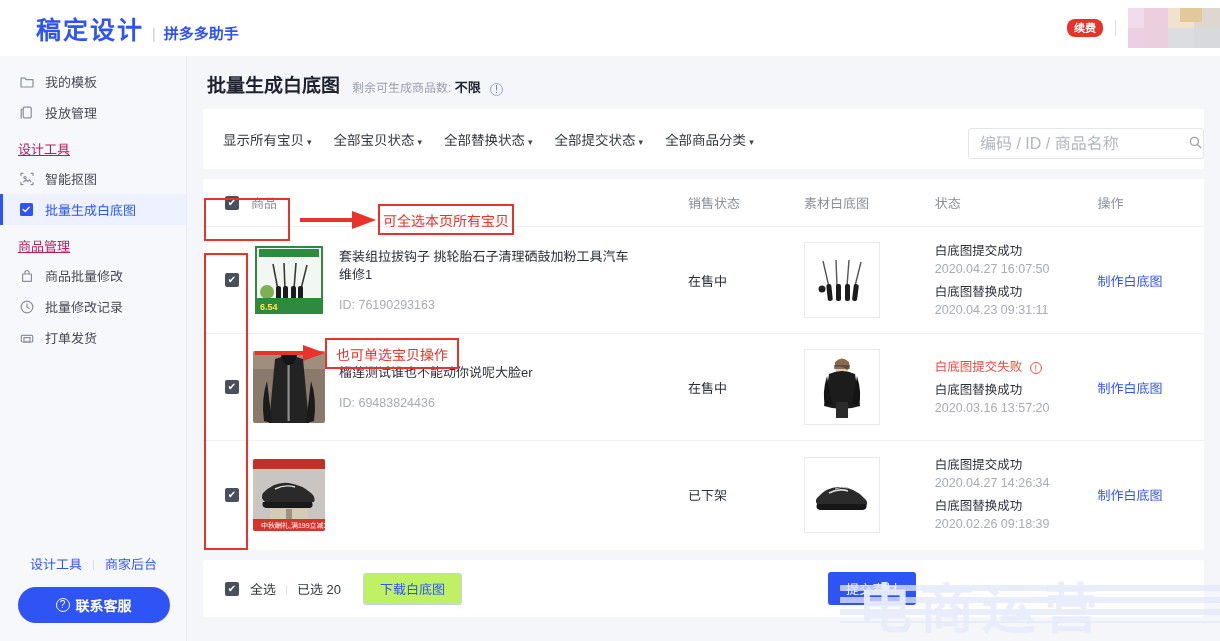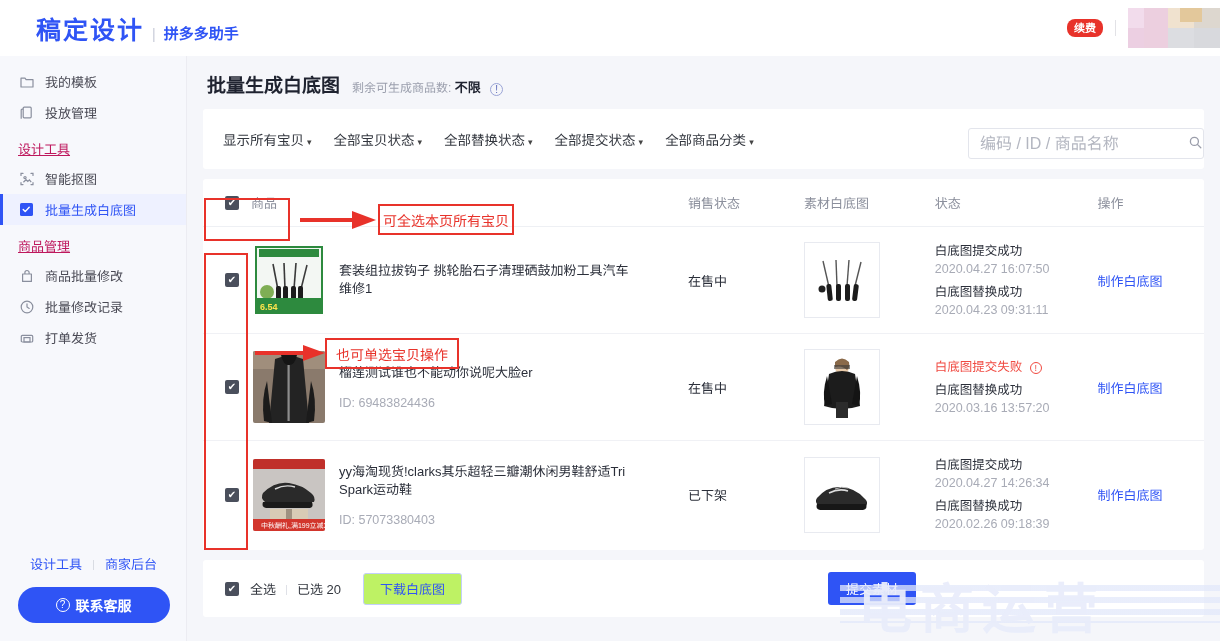--- a/index.html
+++ b/index.html
@@ -436,6 +436,7 @@
           </div>
           <div class="prod-info">
             <div class="prod-name">套装组拉拔钩子 挑轮胎石子清理硒鼓加粉工具汽车维修1</div>
+            <div class="prod-id">ID: 76190293163</div>
           </div>
         </div>
         <div class="sale-cell">在售中</div>

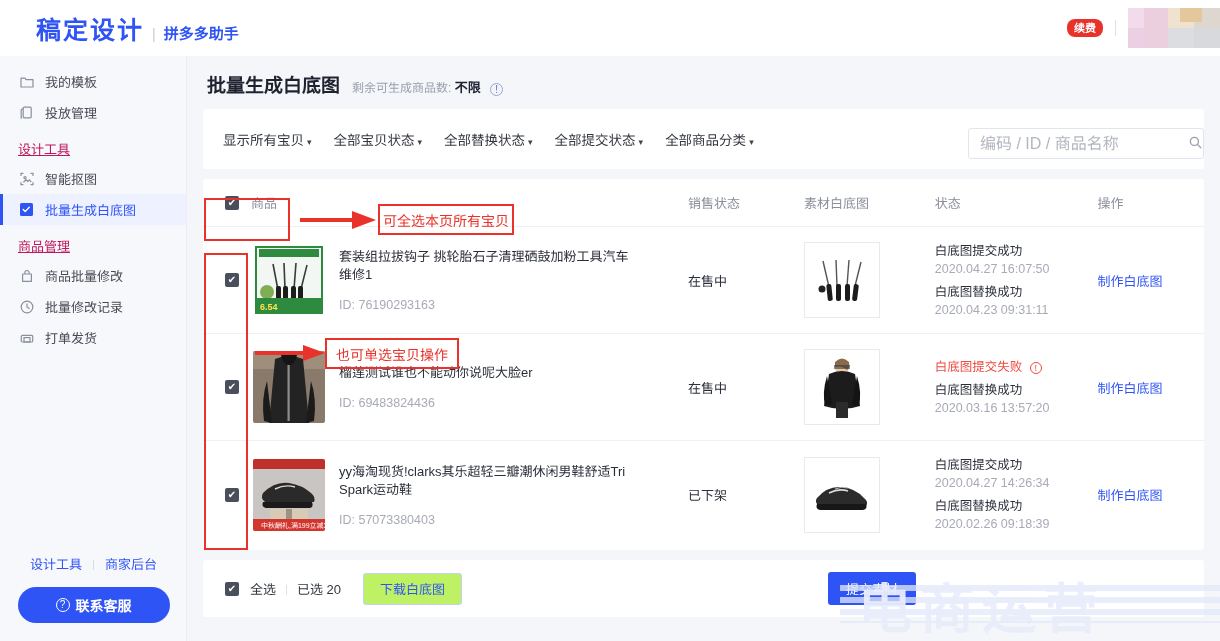--- a/index.html
+++ b/index.html
@@ -540,10 +540,6 @@
               <text x="8" y="69" font-size="7" fill="#fff" font-family="sans-serif">中秋酬礼,满199立减30</text>
             </svg>
           </div>
-          <div class="prod-info">
-            <div class="prod-name">yy海淘现货!clarks其乐超轻三瓣潮休闲男鞋舒适Tri Spark运动鞋</div>
-            <div class="prod-id">ID: 57073380403</div>
-          </div>
         </div>
         <div class="sale-cell">已下架</div>
         <div class="mat-cell">

